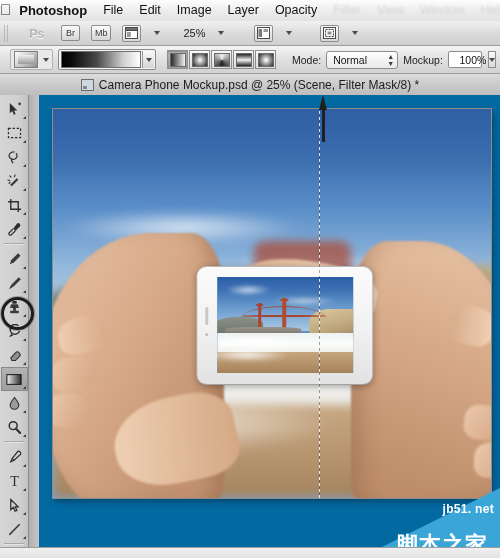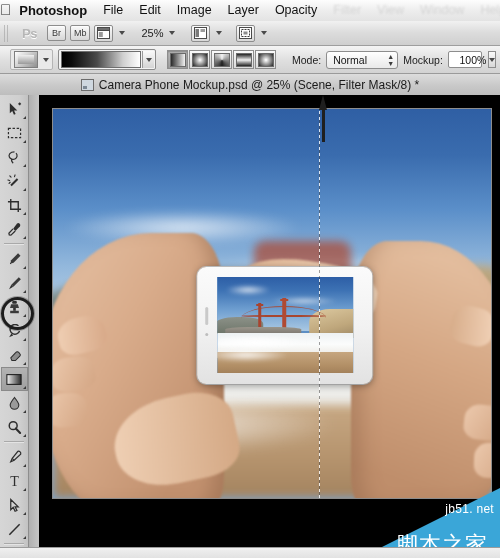--- a/index.html
+++ b/index.html
@@ -33,7 +33,7 @@
     position:absolute;left:0;top:21px;width:500px;height:25px;
     background:linear-gradient(180deg,#f1f1f1 0%,#dcdcdc 48%,#cfcfcf 100%);
     border-bottom:1px solid #9e9e9e;
-    display:flex;align-items:center;gap:4px;padding-left:4px;box-sizing:border-box;
+    display:flex;align-items:center;gap:11px;padding-left:4px;box-sizing:border-box;
   }
   .grip{width:6px;height:17px;
     background:repeating-linear-gradient(90deg,#a9a9a9 0 1px,transparent 1px 3px);

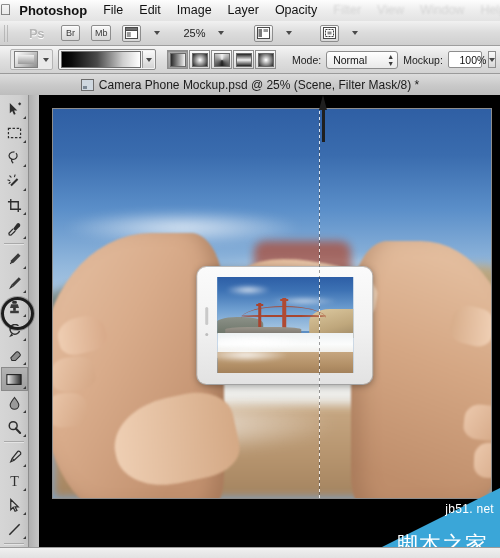--- a/index.html
+++ b/index.html
@@ -179,7 +179,7 @@
   
   .docarea{
     position:absolute;left:39px;top:95px;width:461px;height:463px;
-    background:#000000;overflow:hidden;
+    background:#0369a1;overflow:hidden;font-weight:bold;
   }
   .canvas{
     position:absolute;left:14px;top:14px;width:438px;height:389px;

